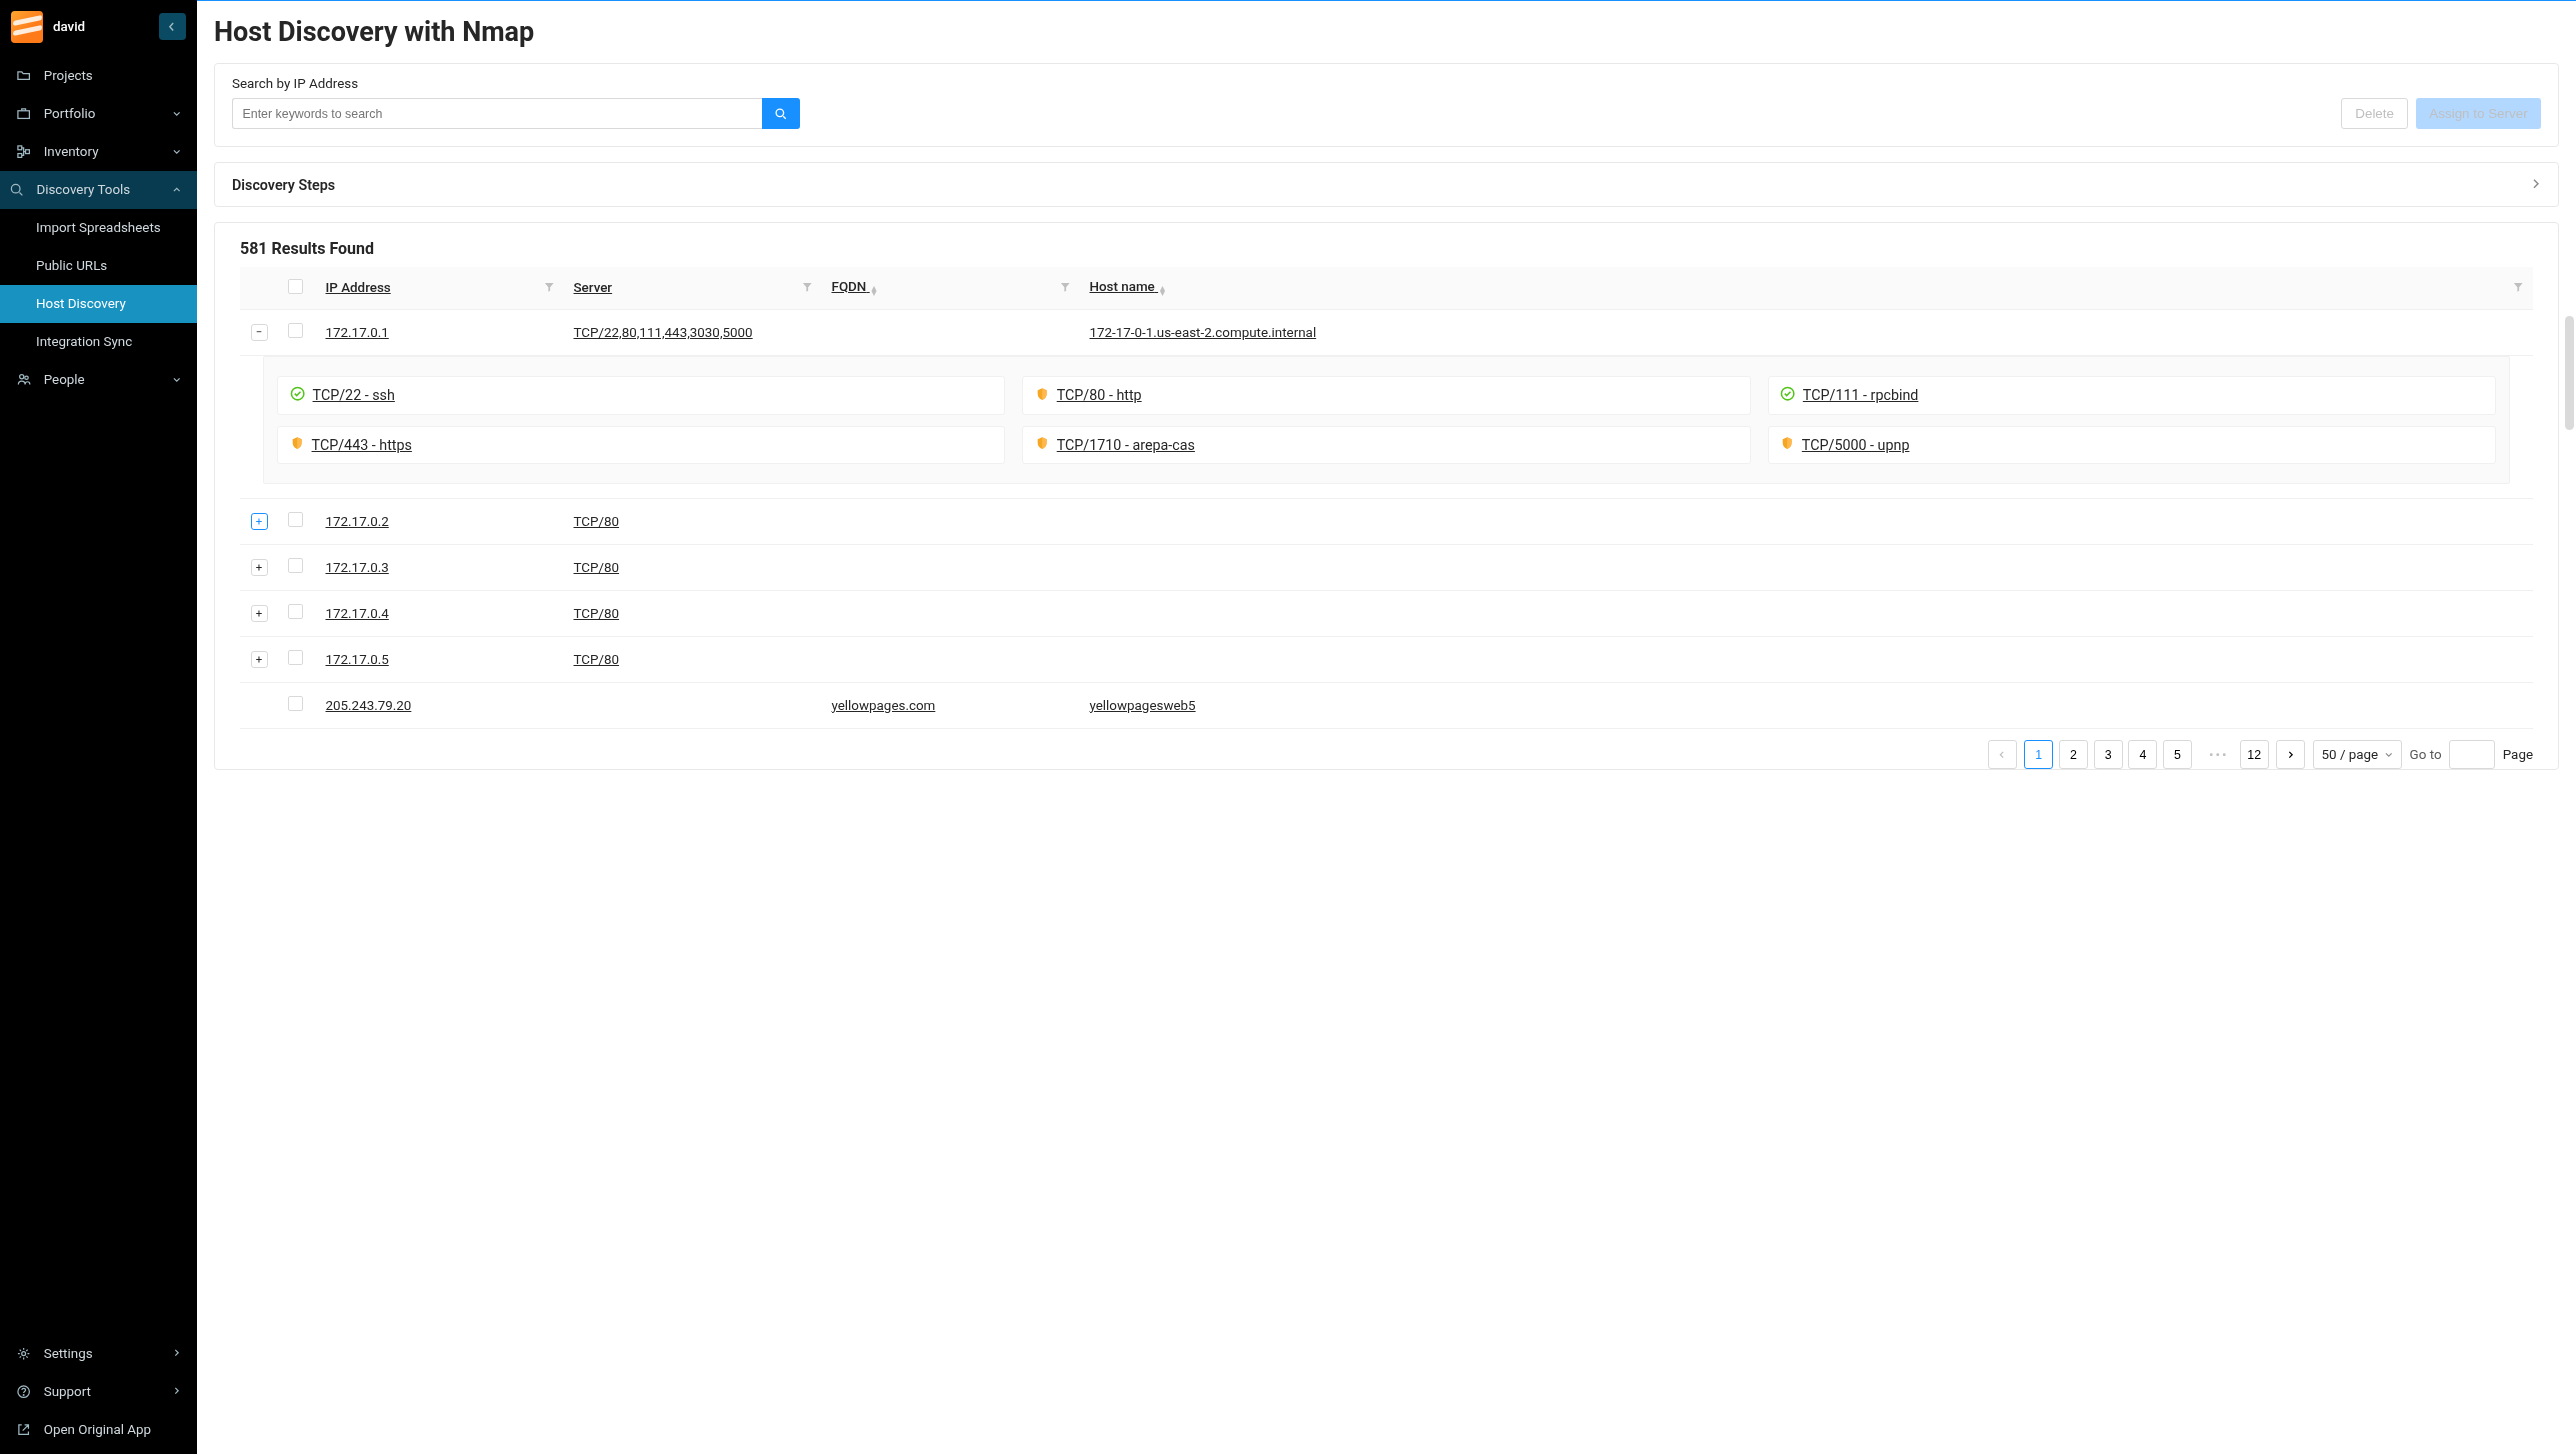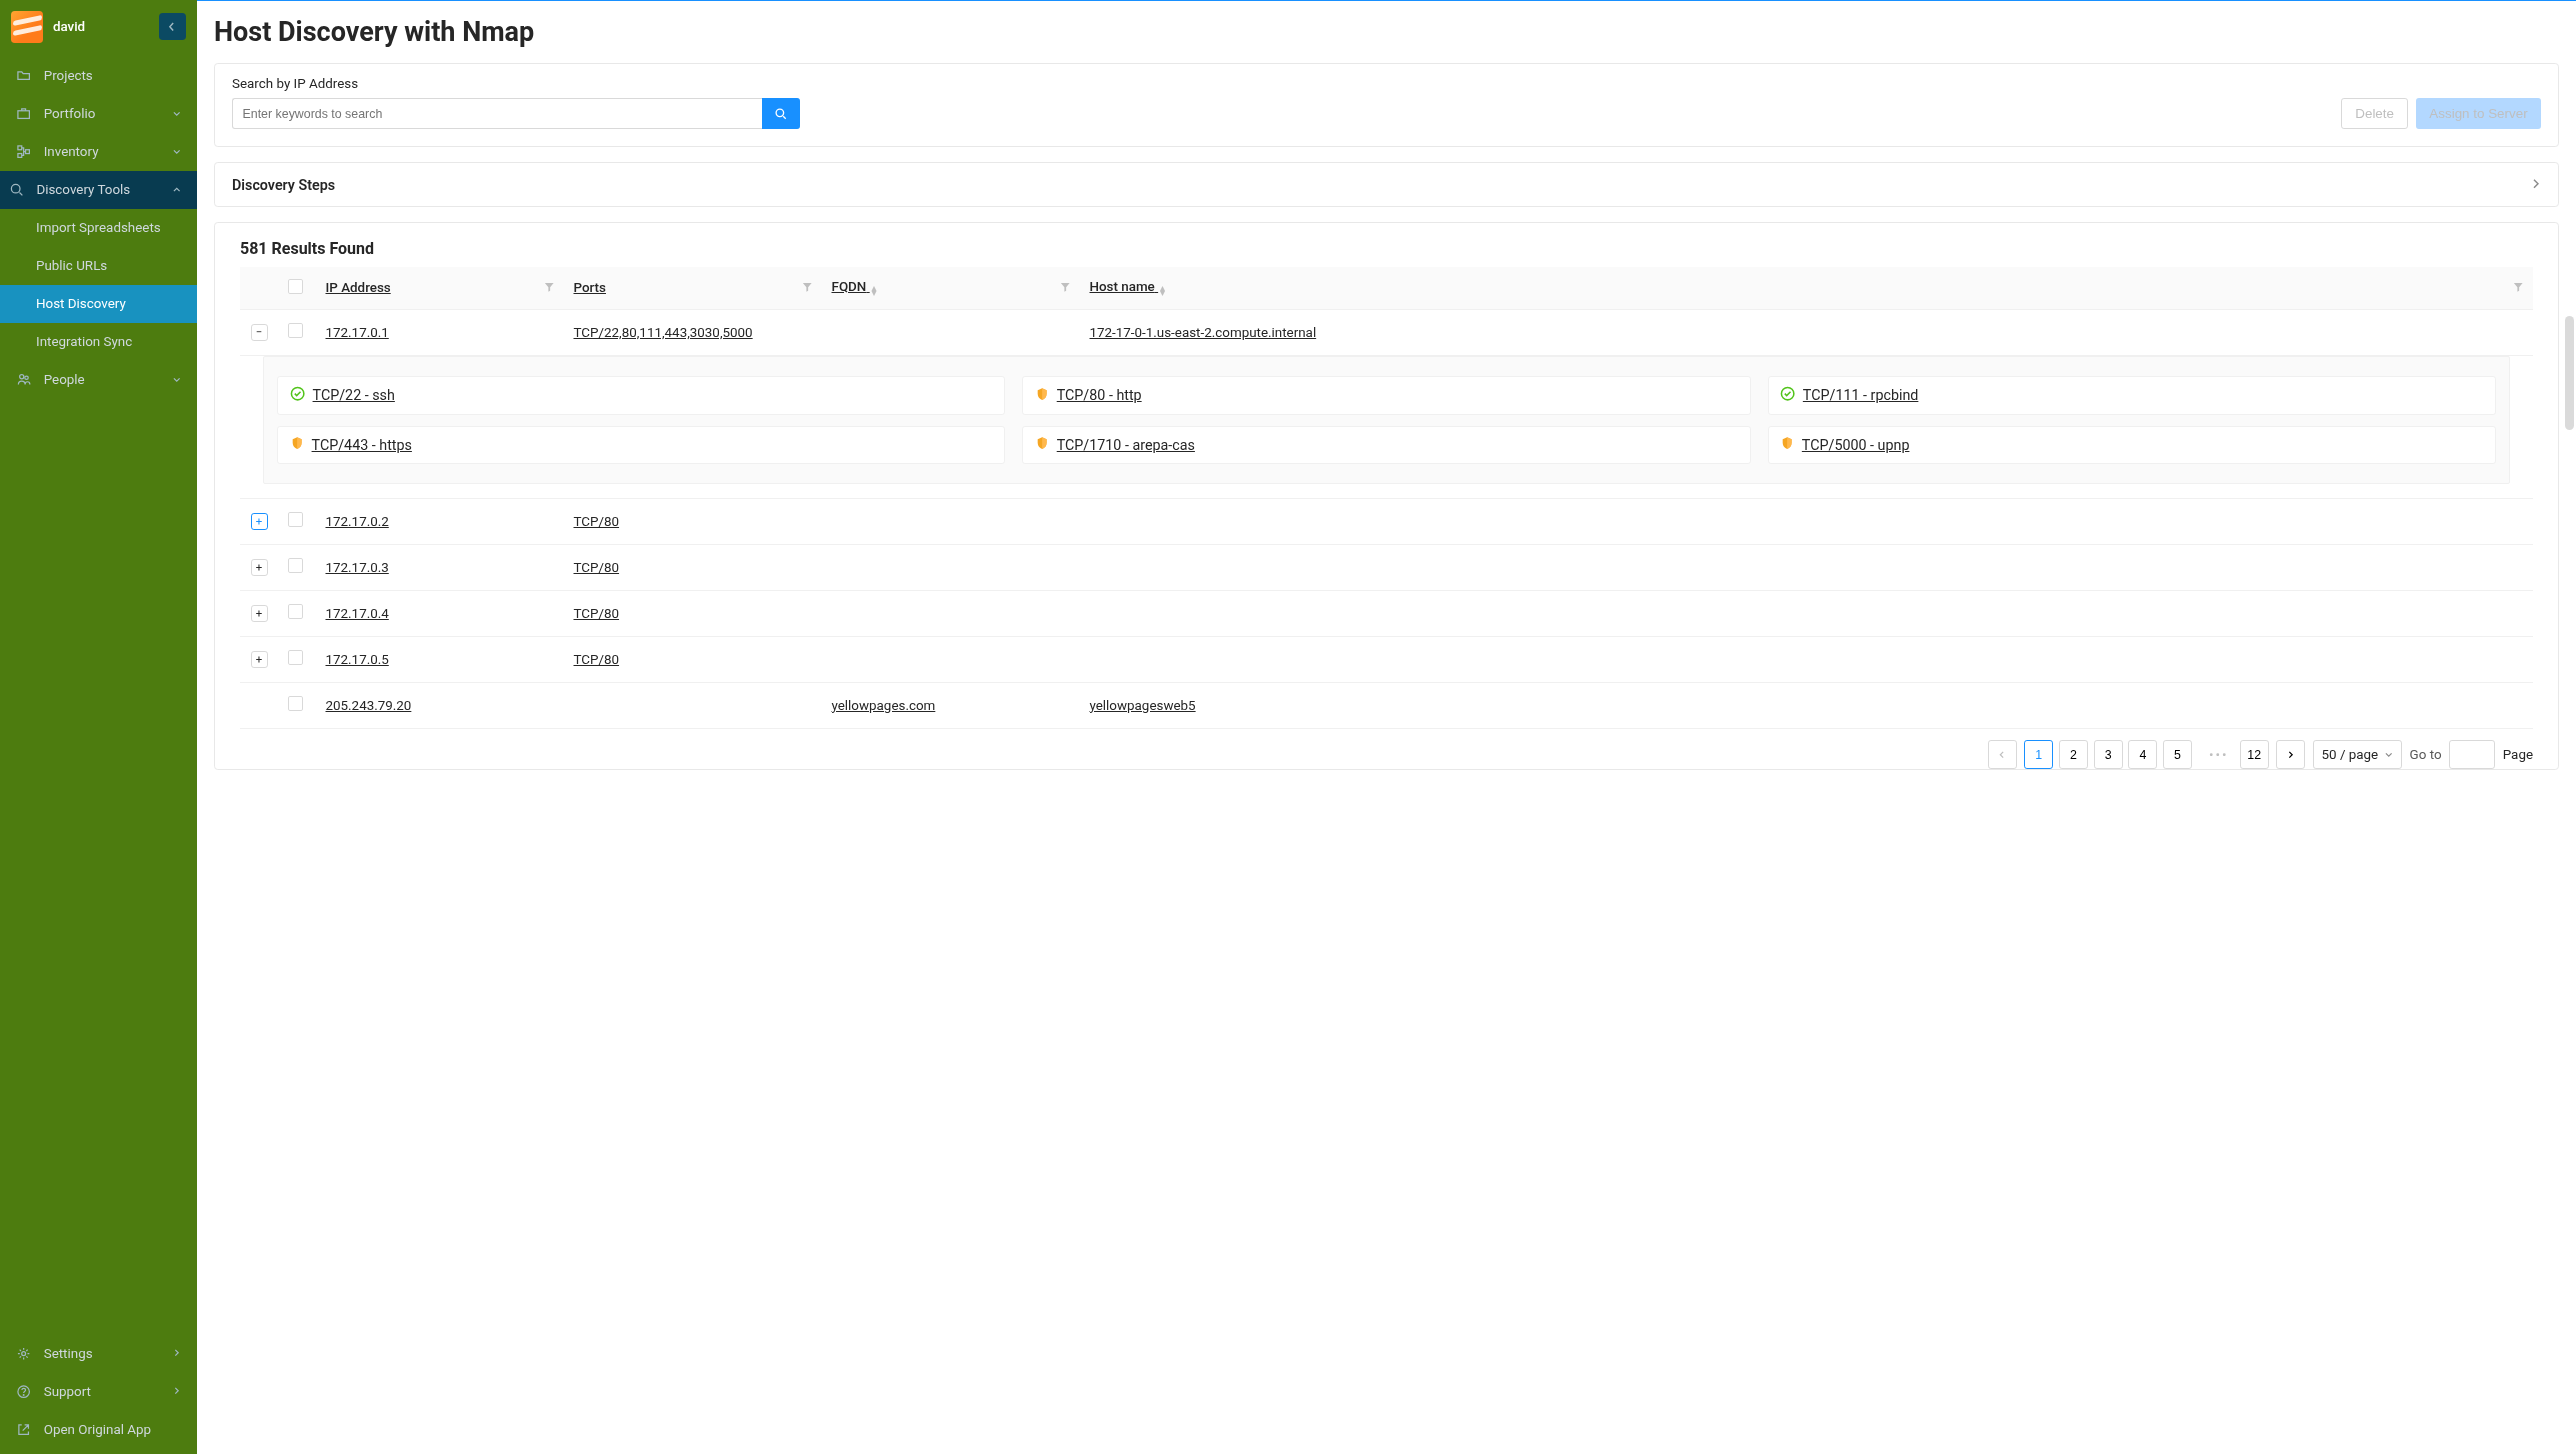--- a/index.html
+++ b/index.html
@@ -5,7 +5,7 @@
   * { box-sizing: border-box; margin: 0; padding: 0; }
   body { font-family: -apple-system, BlinkMacSystemFont, "Segoe UI", Roboto, sans-serif; font-size: 13.4px; color: #262626; background: #fff; }
   .app { display: flex; min-height: 100vh; }
-  .sidebar { width: 197px; background: #4d7c0f; color: #cfd8dd; display: flex; flex-direction: column; flex-shrink: 0; }
+  .sidebar { width: 197px; background: #000000; color: #cfd8dd; display: flex; flex-direction: column; flex-shrink: 0; }
   .sidebar-header { height: 53px; display: flex; align-items: center; padding: 0 11.4px; gap: 9.5px; }
   .logo { width: 32px; height: 32px; border-radius: 3.8px; background: linear-gradient(135deg, #ffa531 0%, #ff7b1a 60%); position: relative; overflow: hidden; }
   .logo::before, .logo::after { content: ""; position: absolute; left: 5%; right: 5%; height: 4.8px; background: rgba(255,255,255,0.85); border-radius: 2.9px; transform: skewY(-12deg); }

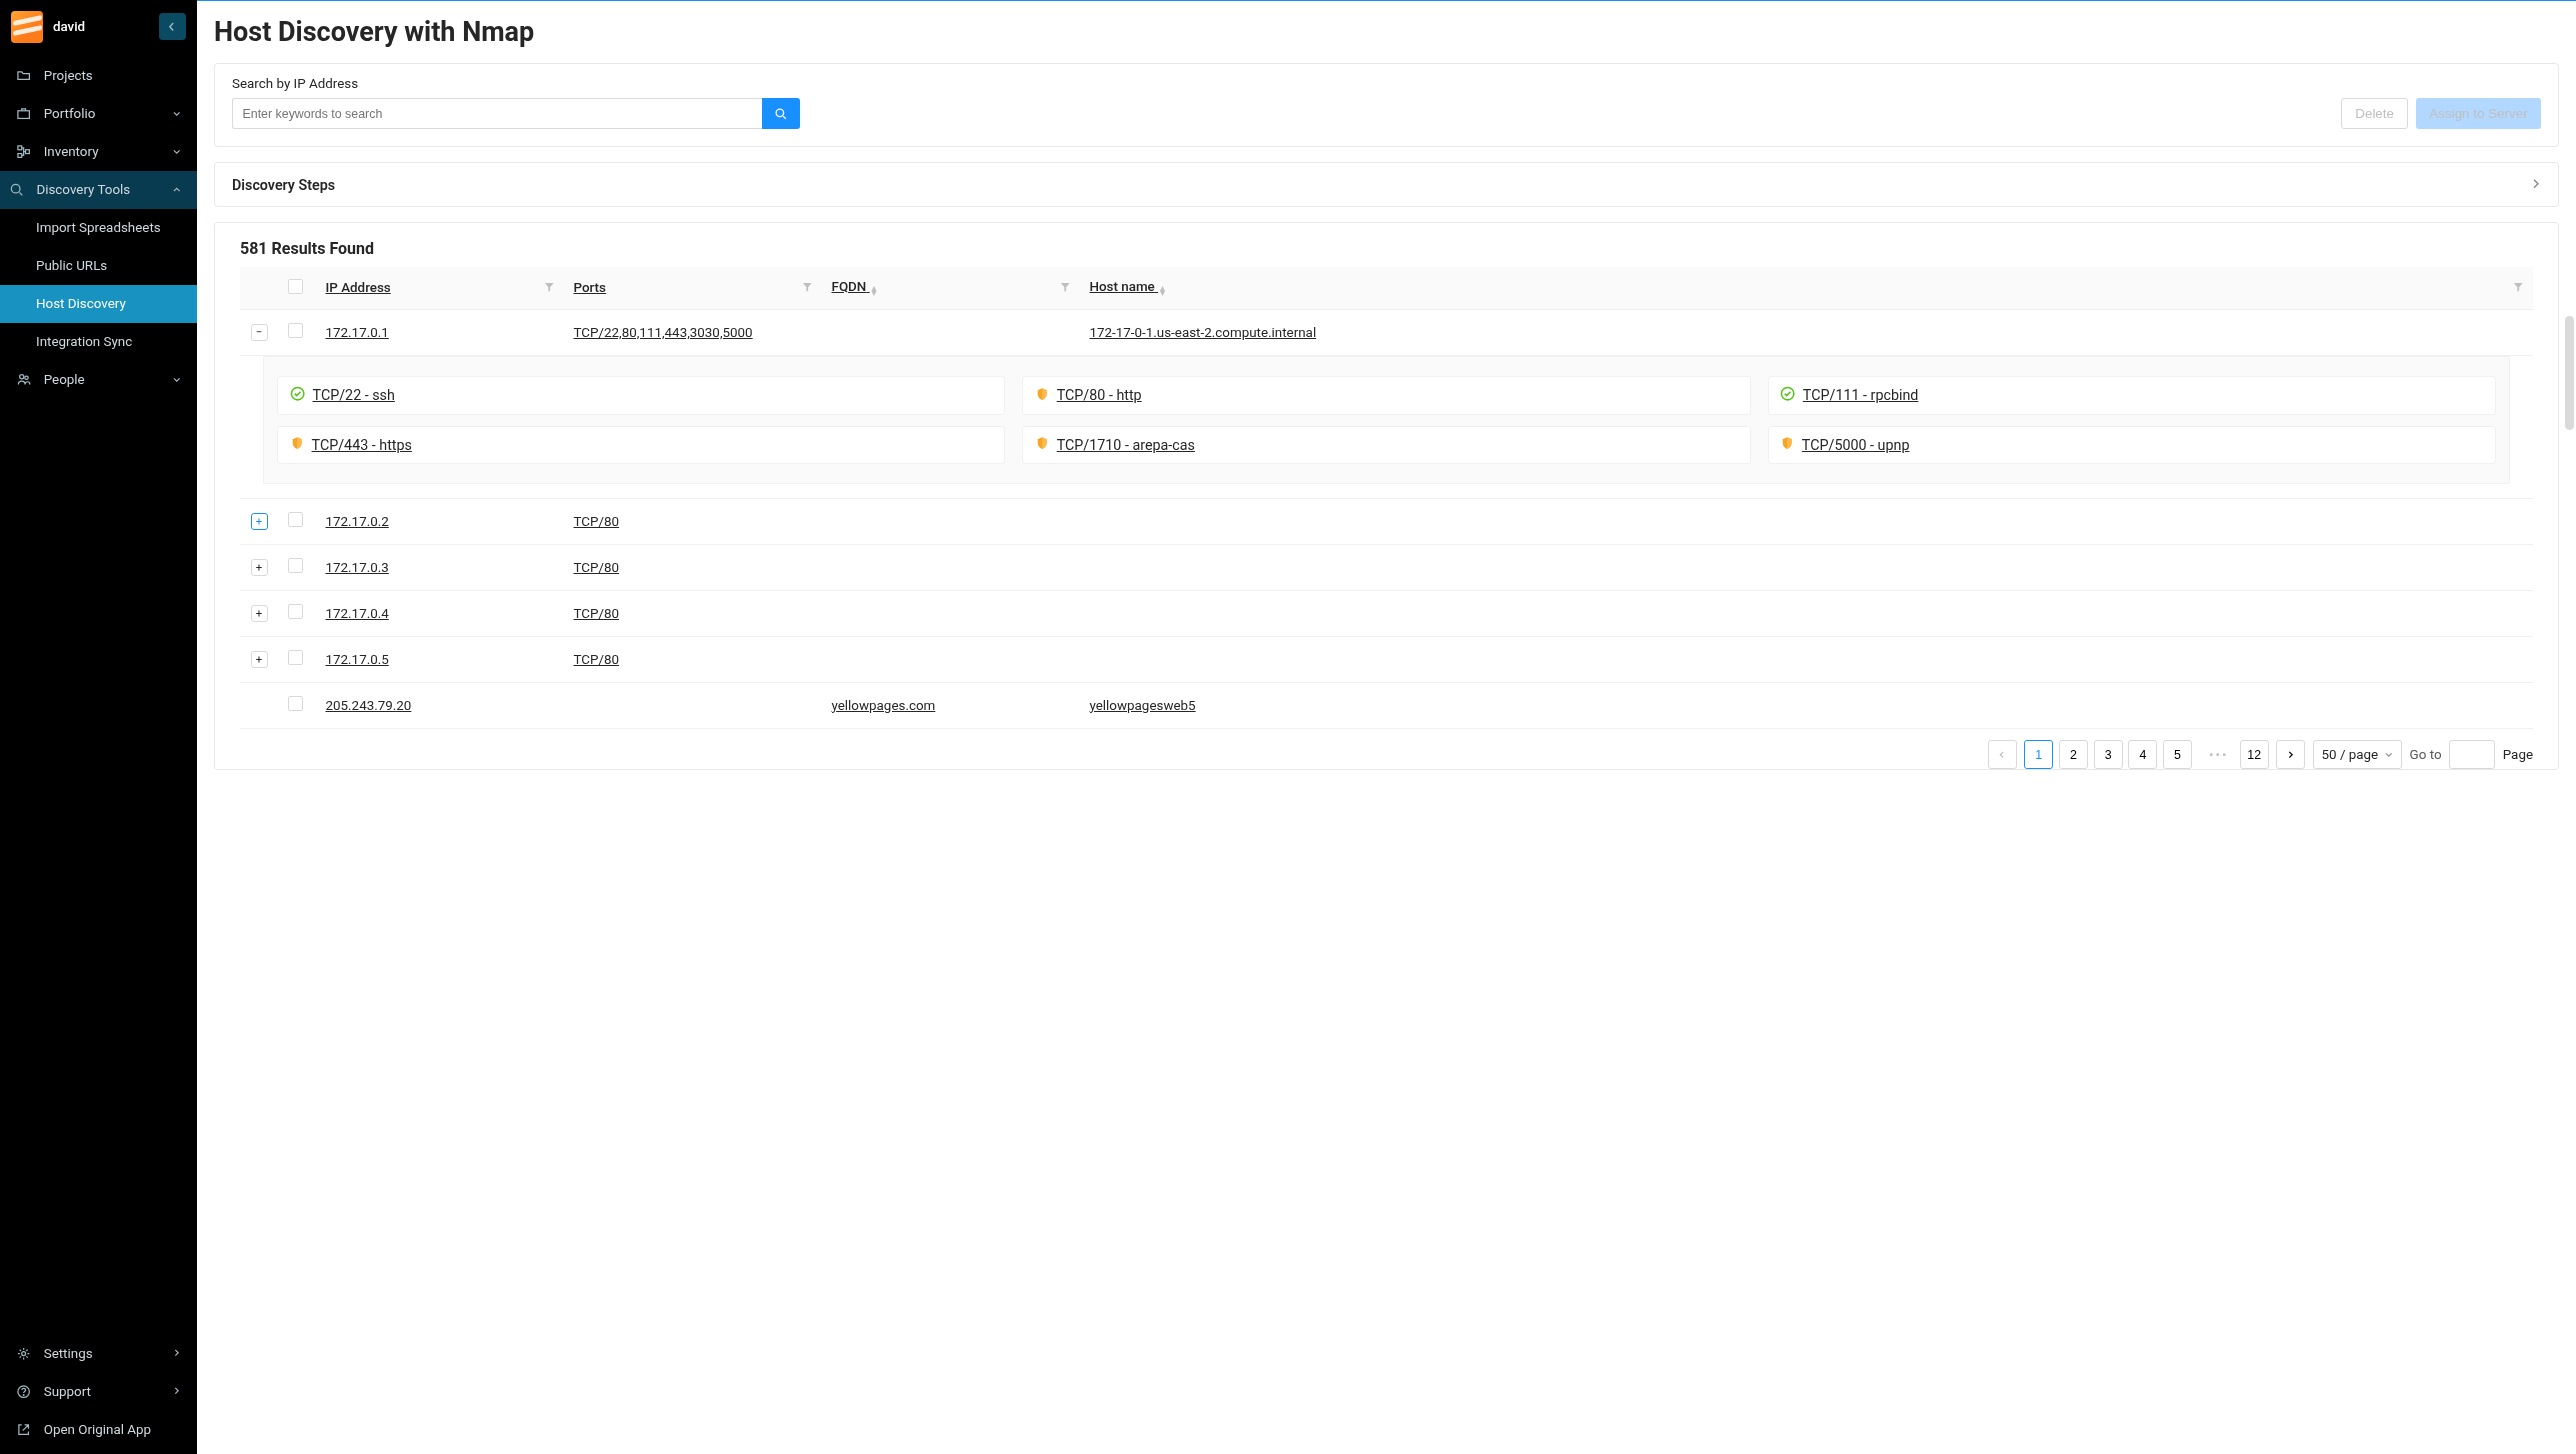--- a/index.html
+++ b/index.html
@@ -250,7 +250,7 @@
                 </th>
                 <th style="width:258px">
                   <div class="th-inner">
-                      <span>Ports</span>
+                      <span>Server</span>
                   <span class="filter-icon"><svg width="10.5" height="10.5" viewBox="0 0 12 12" fill="currentColor">
                           <path d="M1 1h10L7 6v4l-2 1V6z"></path>
                         </svg></span>

